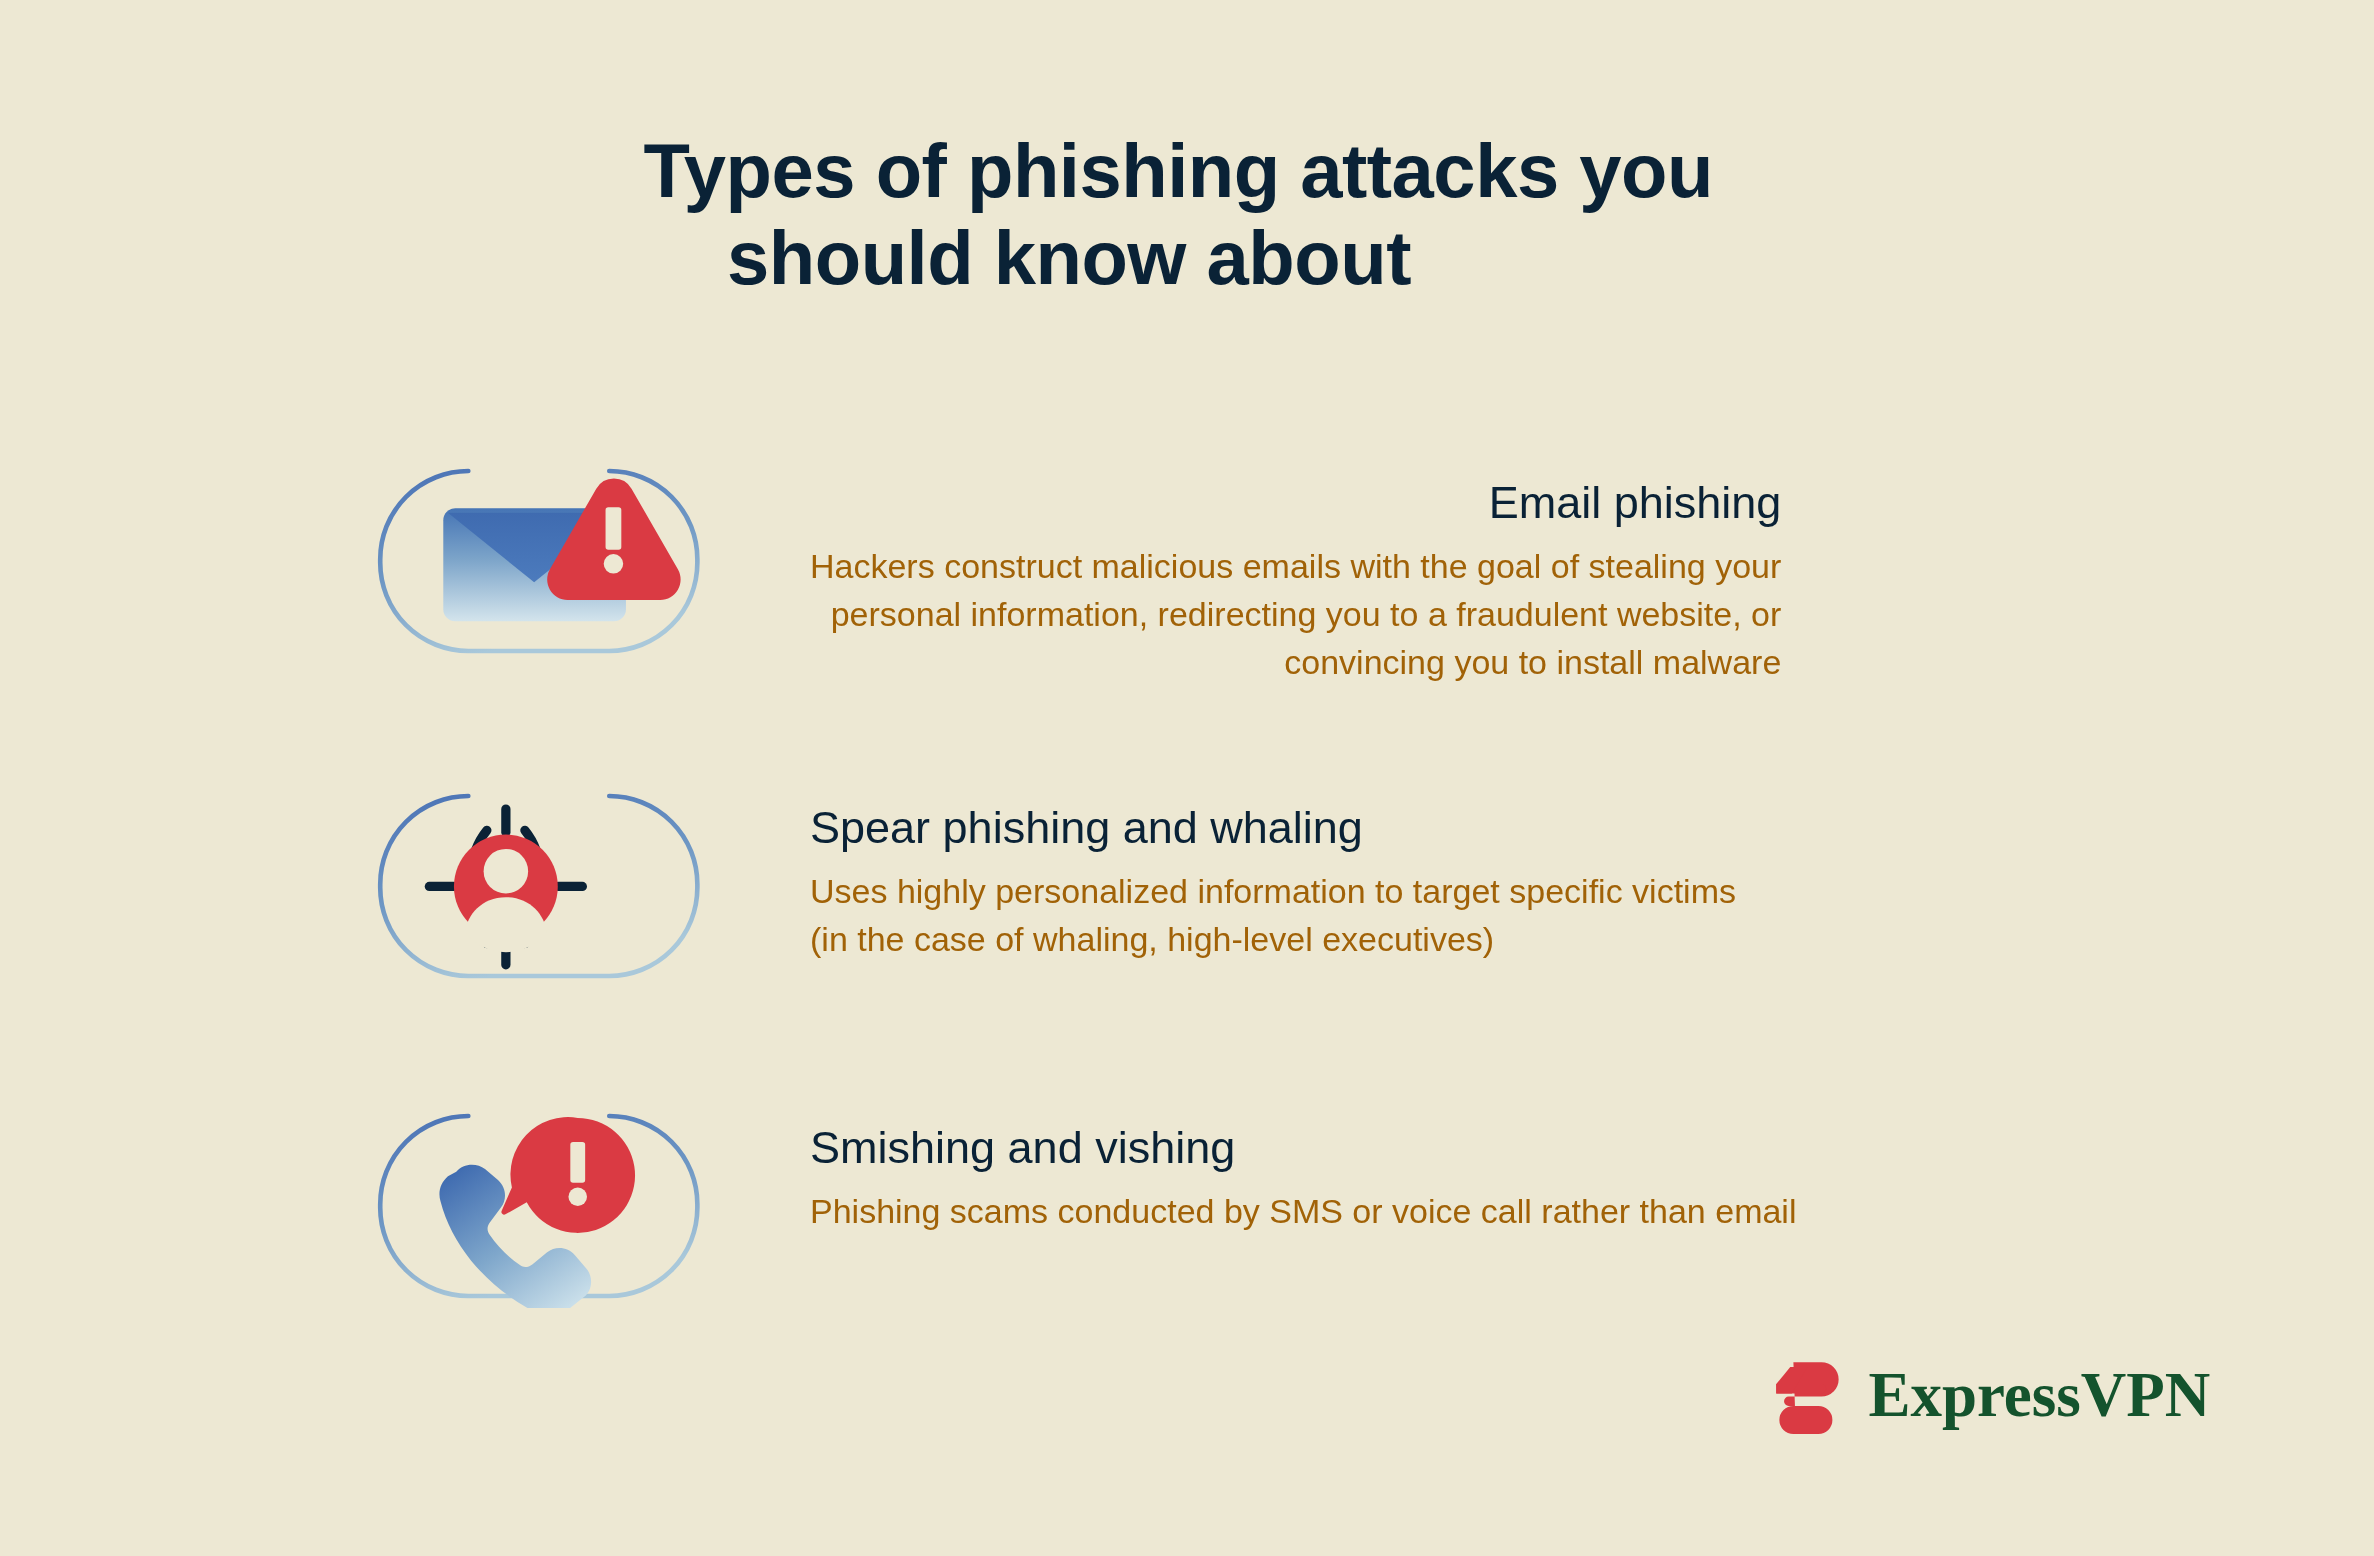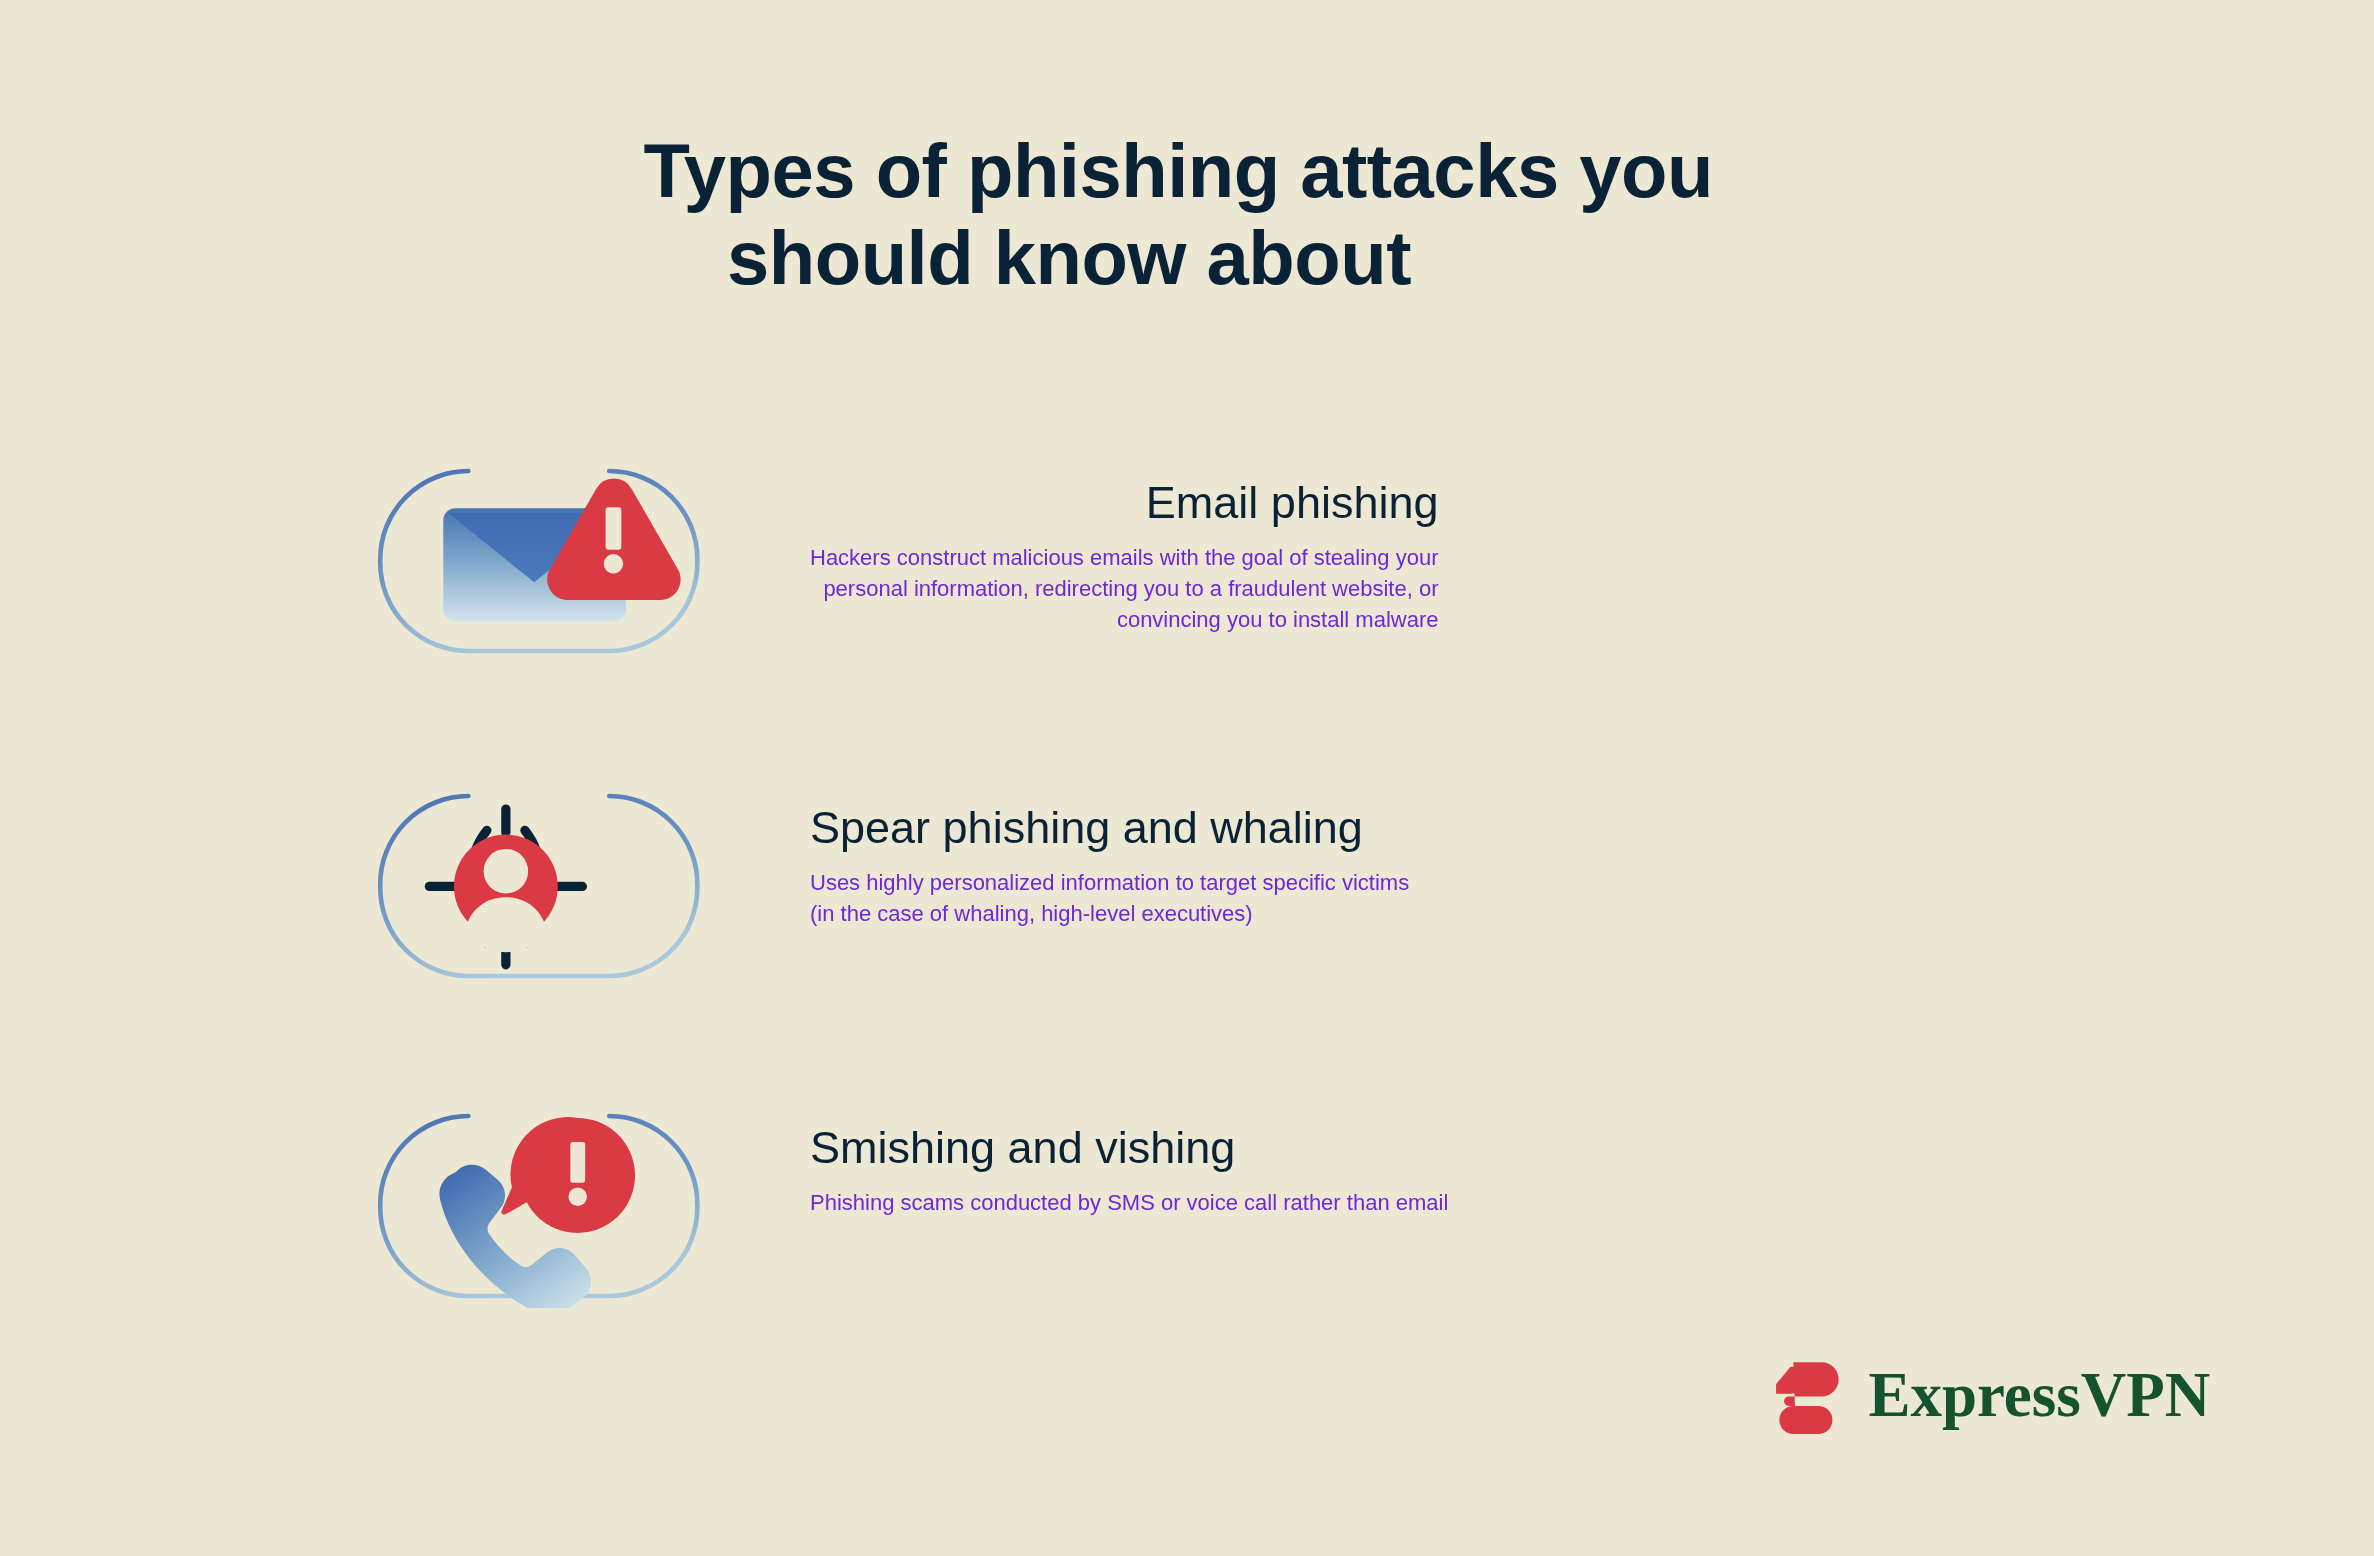--- a/index.html
+++ b/index.html
@@ -77,10 +77,10 @@
     white-space: nowrap;
   }
   .item-body {
-    font-size: 22px;
+    font-size: 34px;
     font-weight: 400;
     line-height: 1.42;
-    color: #6d28d9;
+    color: #a16207;
     margin: 0;
     max-width: 1299px;
   }

